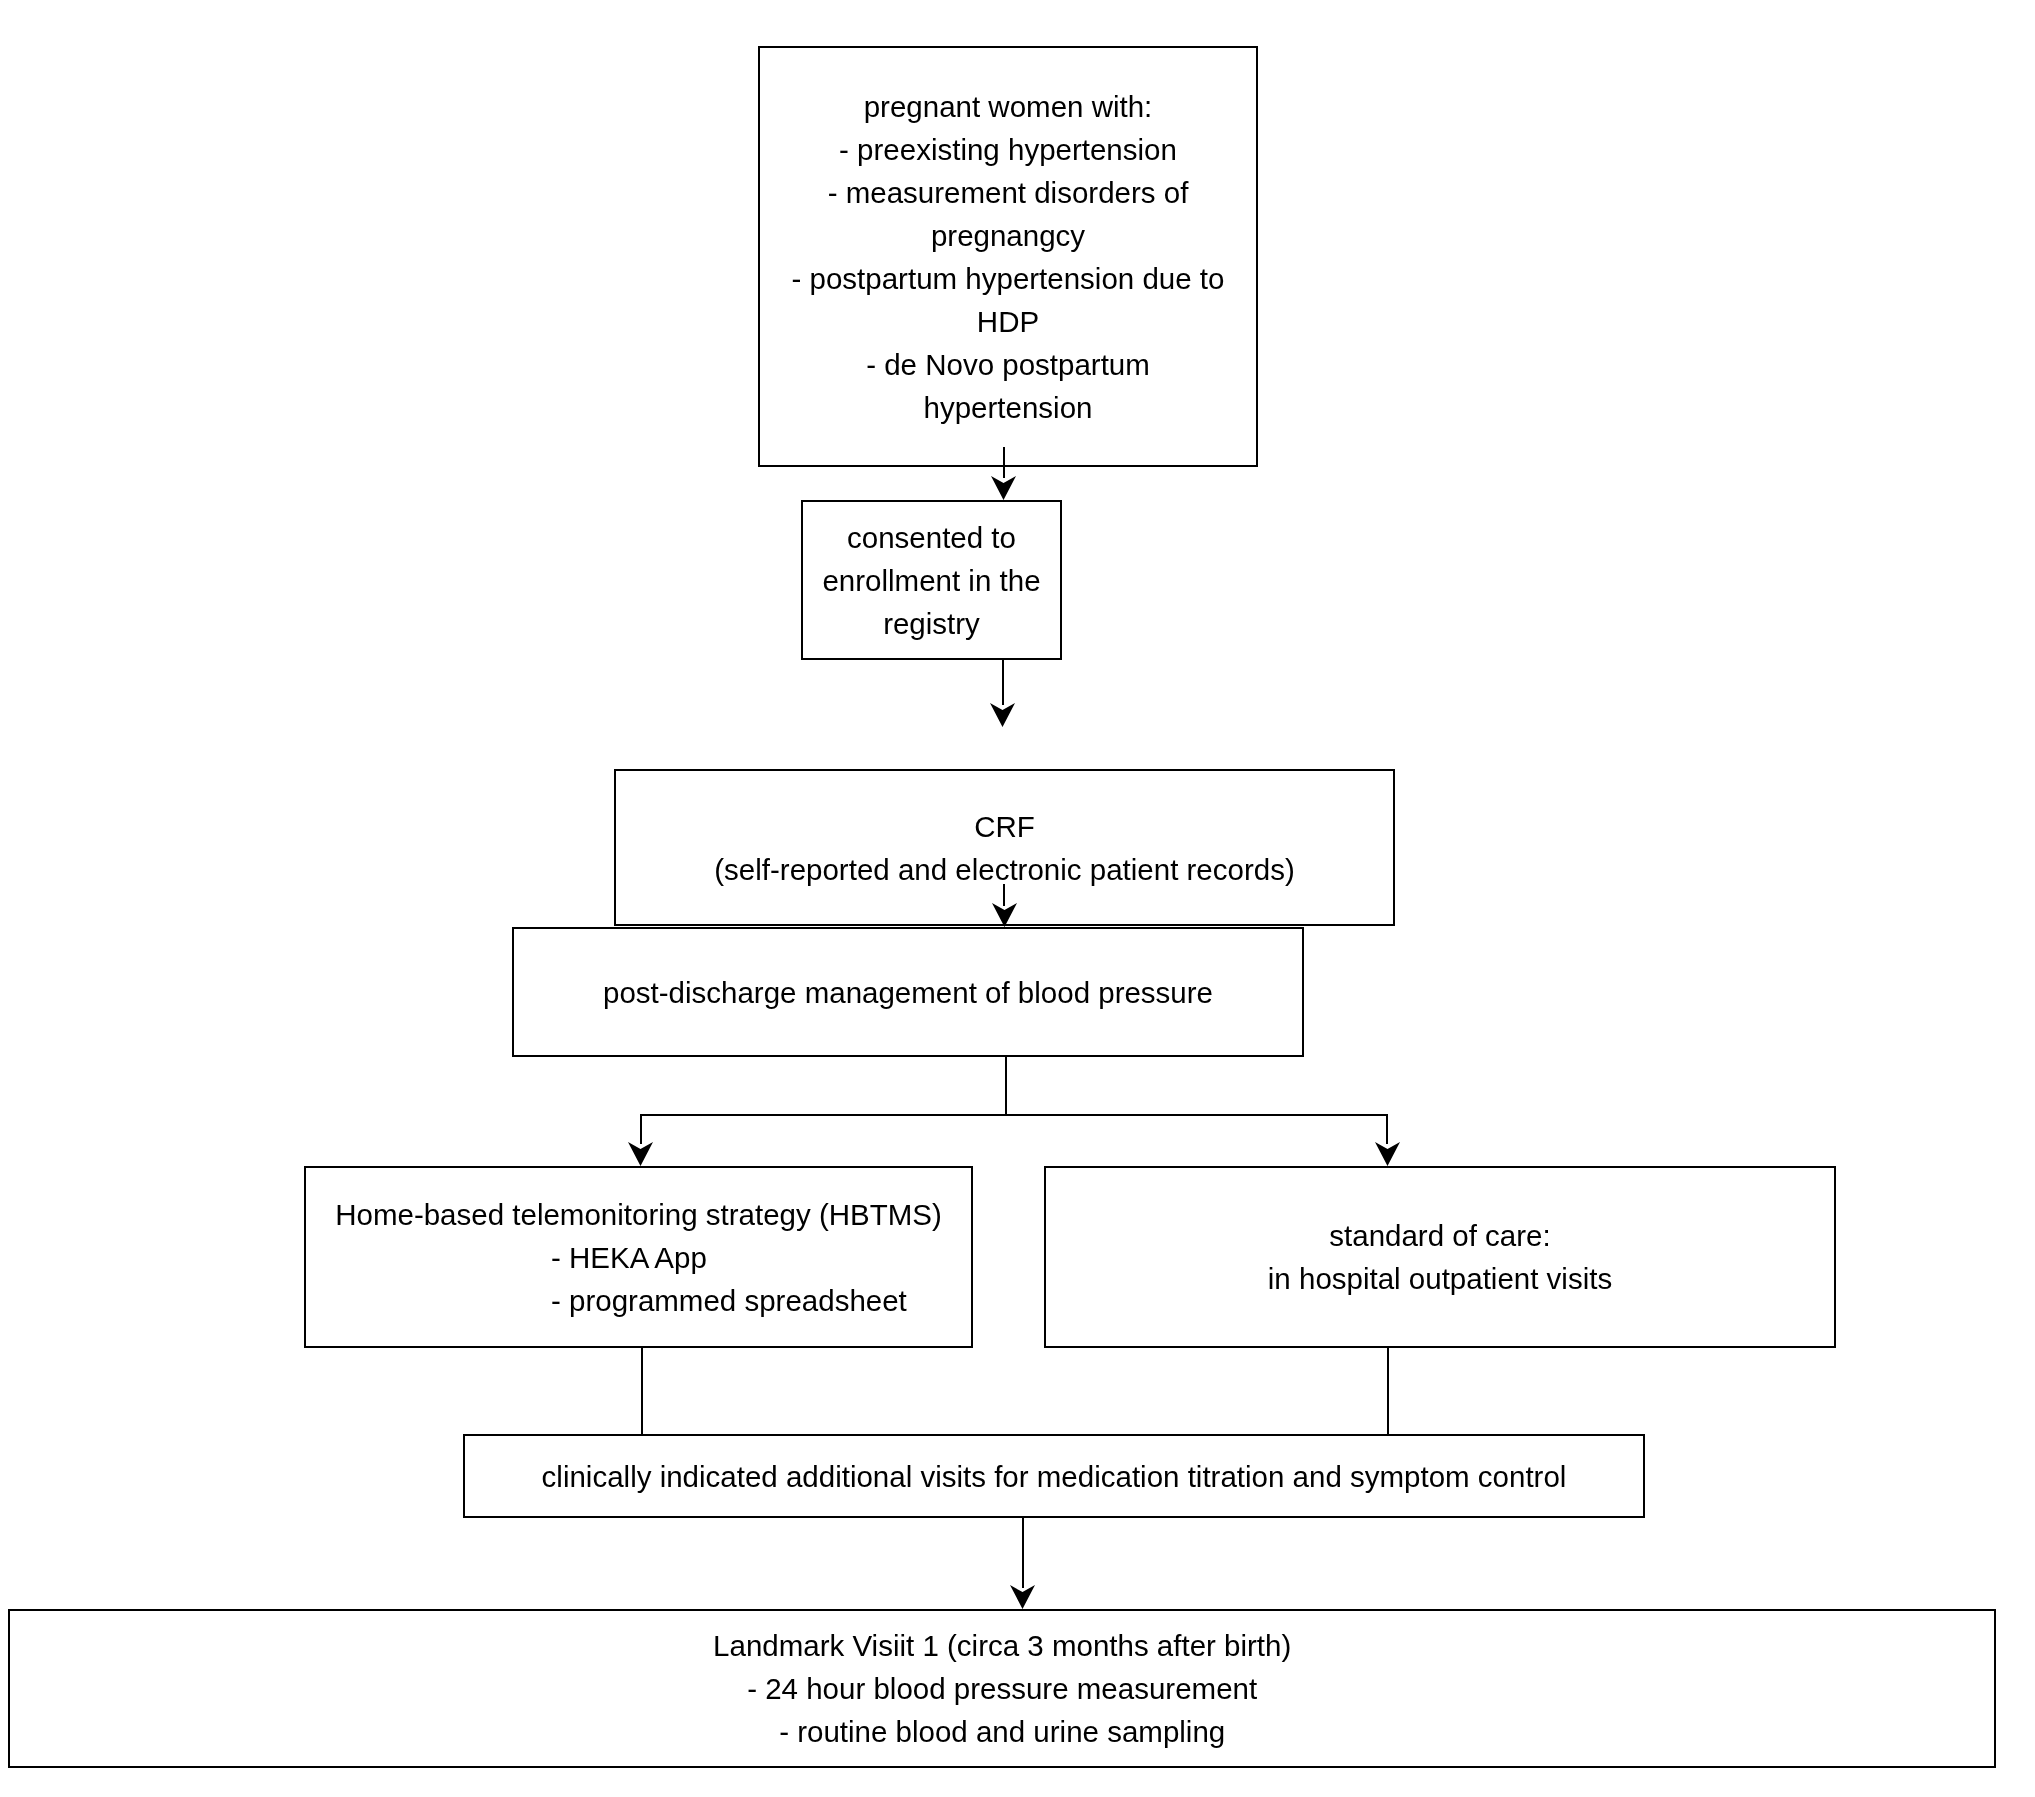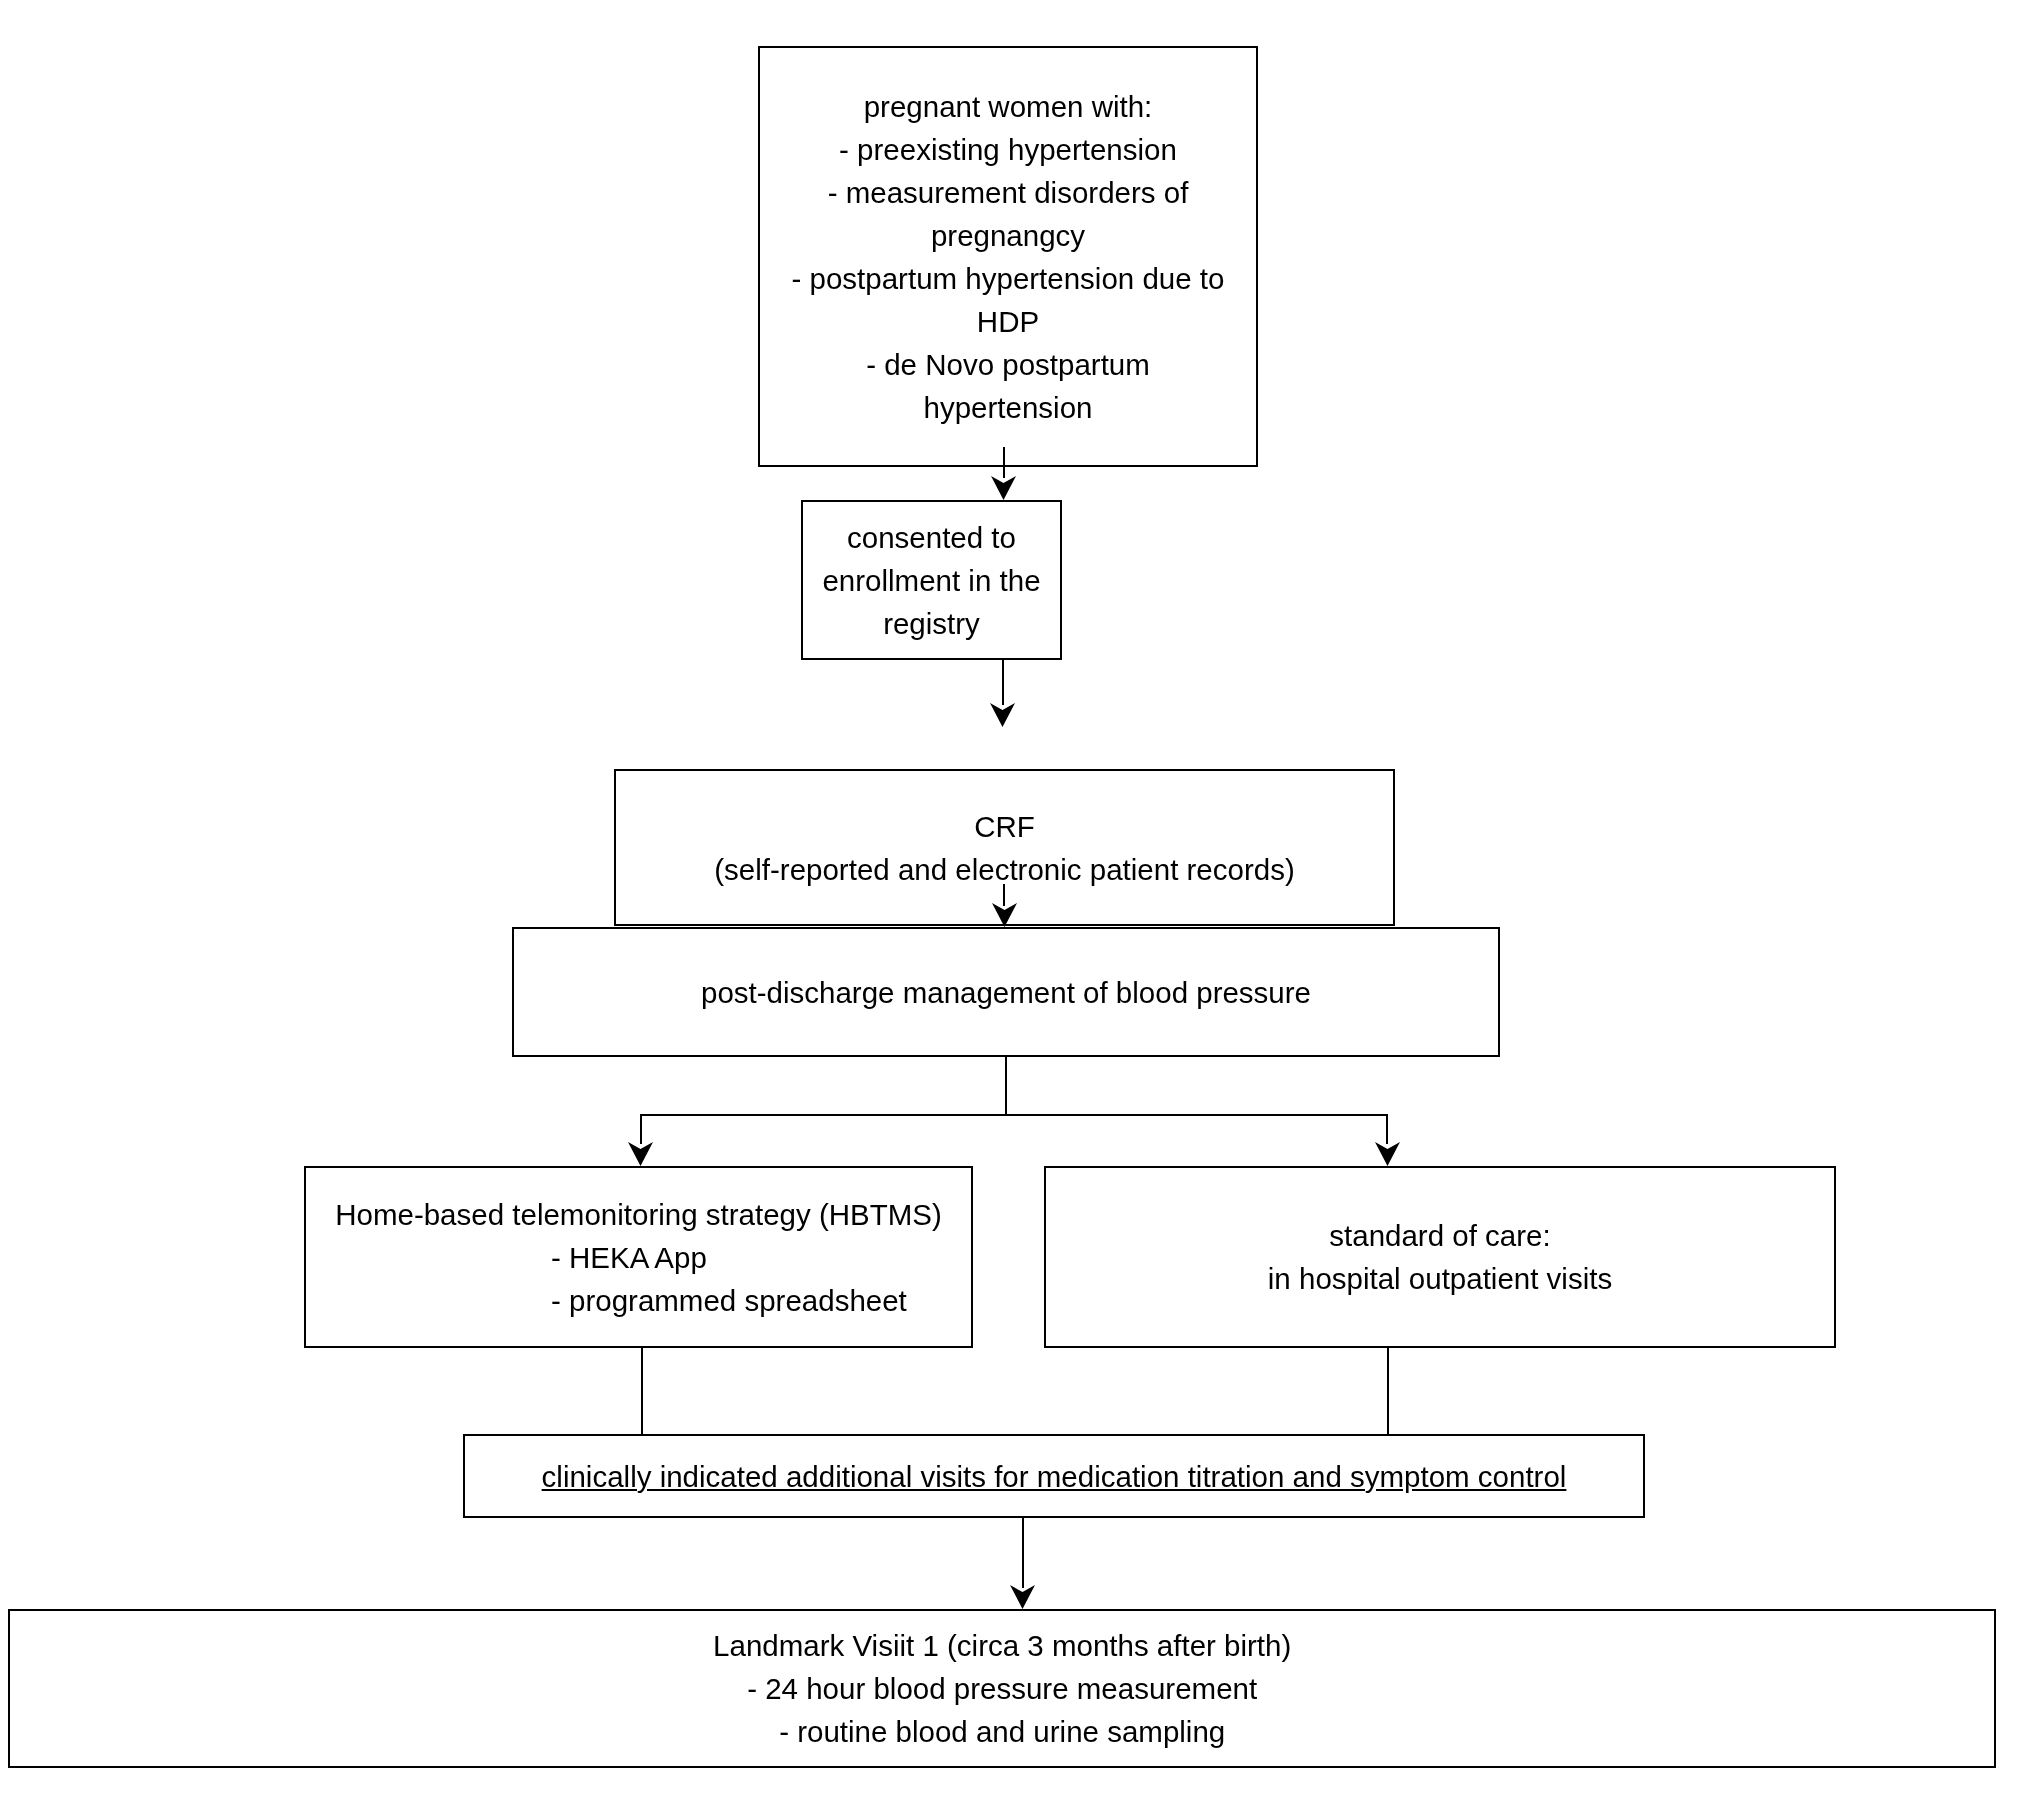--- a/index.html
+++ b/index.html
@@ -54,7 +54,7 @@
   #node-eligibility      { left: 758px; top: 26px;   width: 500px;  height: 421px; margin-top: 20px; }
   #node-consent          { left: 801px; top: 500px;  width: 261px;  height: 160px; }
   #node-crf              { left: 614px; top: 727px; width: 781px; height: 157px; margin-top: 42px; }
-  #node-post-discharge   { left: 512px;  top: 927px; width: 988px; height: 130px; }
+  #node-post-discharge   { left: 512px;  top: 927px; width: 792px; height: 130px; }
   #node-hbtms            { left: 304px;  top: 1166px; width: 669px; height: 182px; }
   #node-standard-care    { left: 1044px; top: 1166px; width: 792px; height: 182px; }
   #node-additional-visits{ left: 463px;  top: 1434px; width: 1182px; height: 84px; text-decoration: underline; }

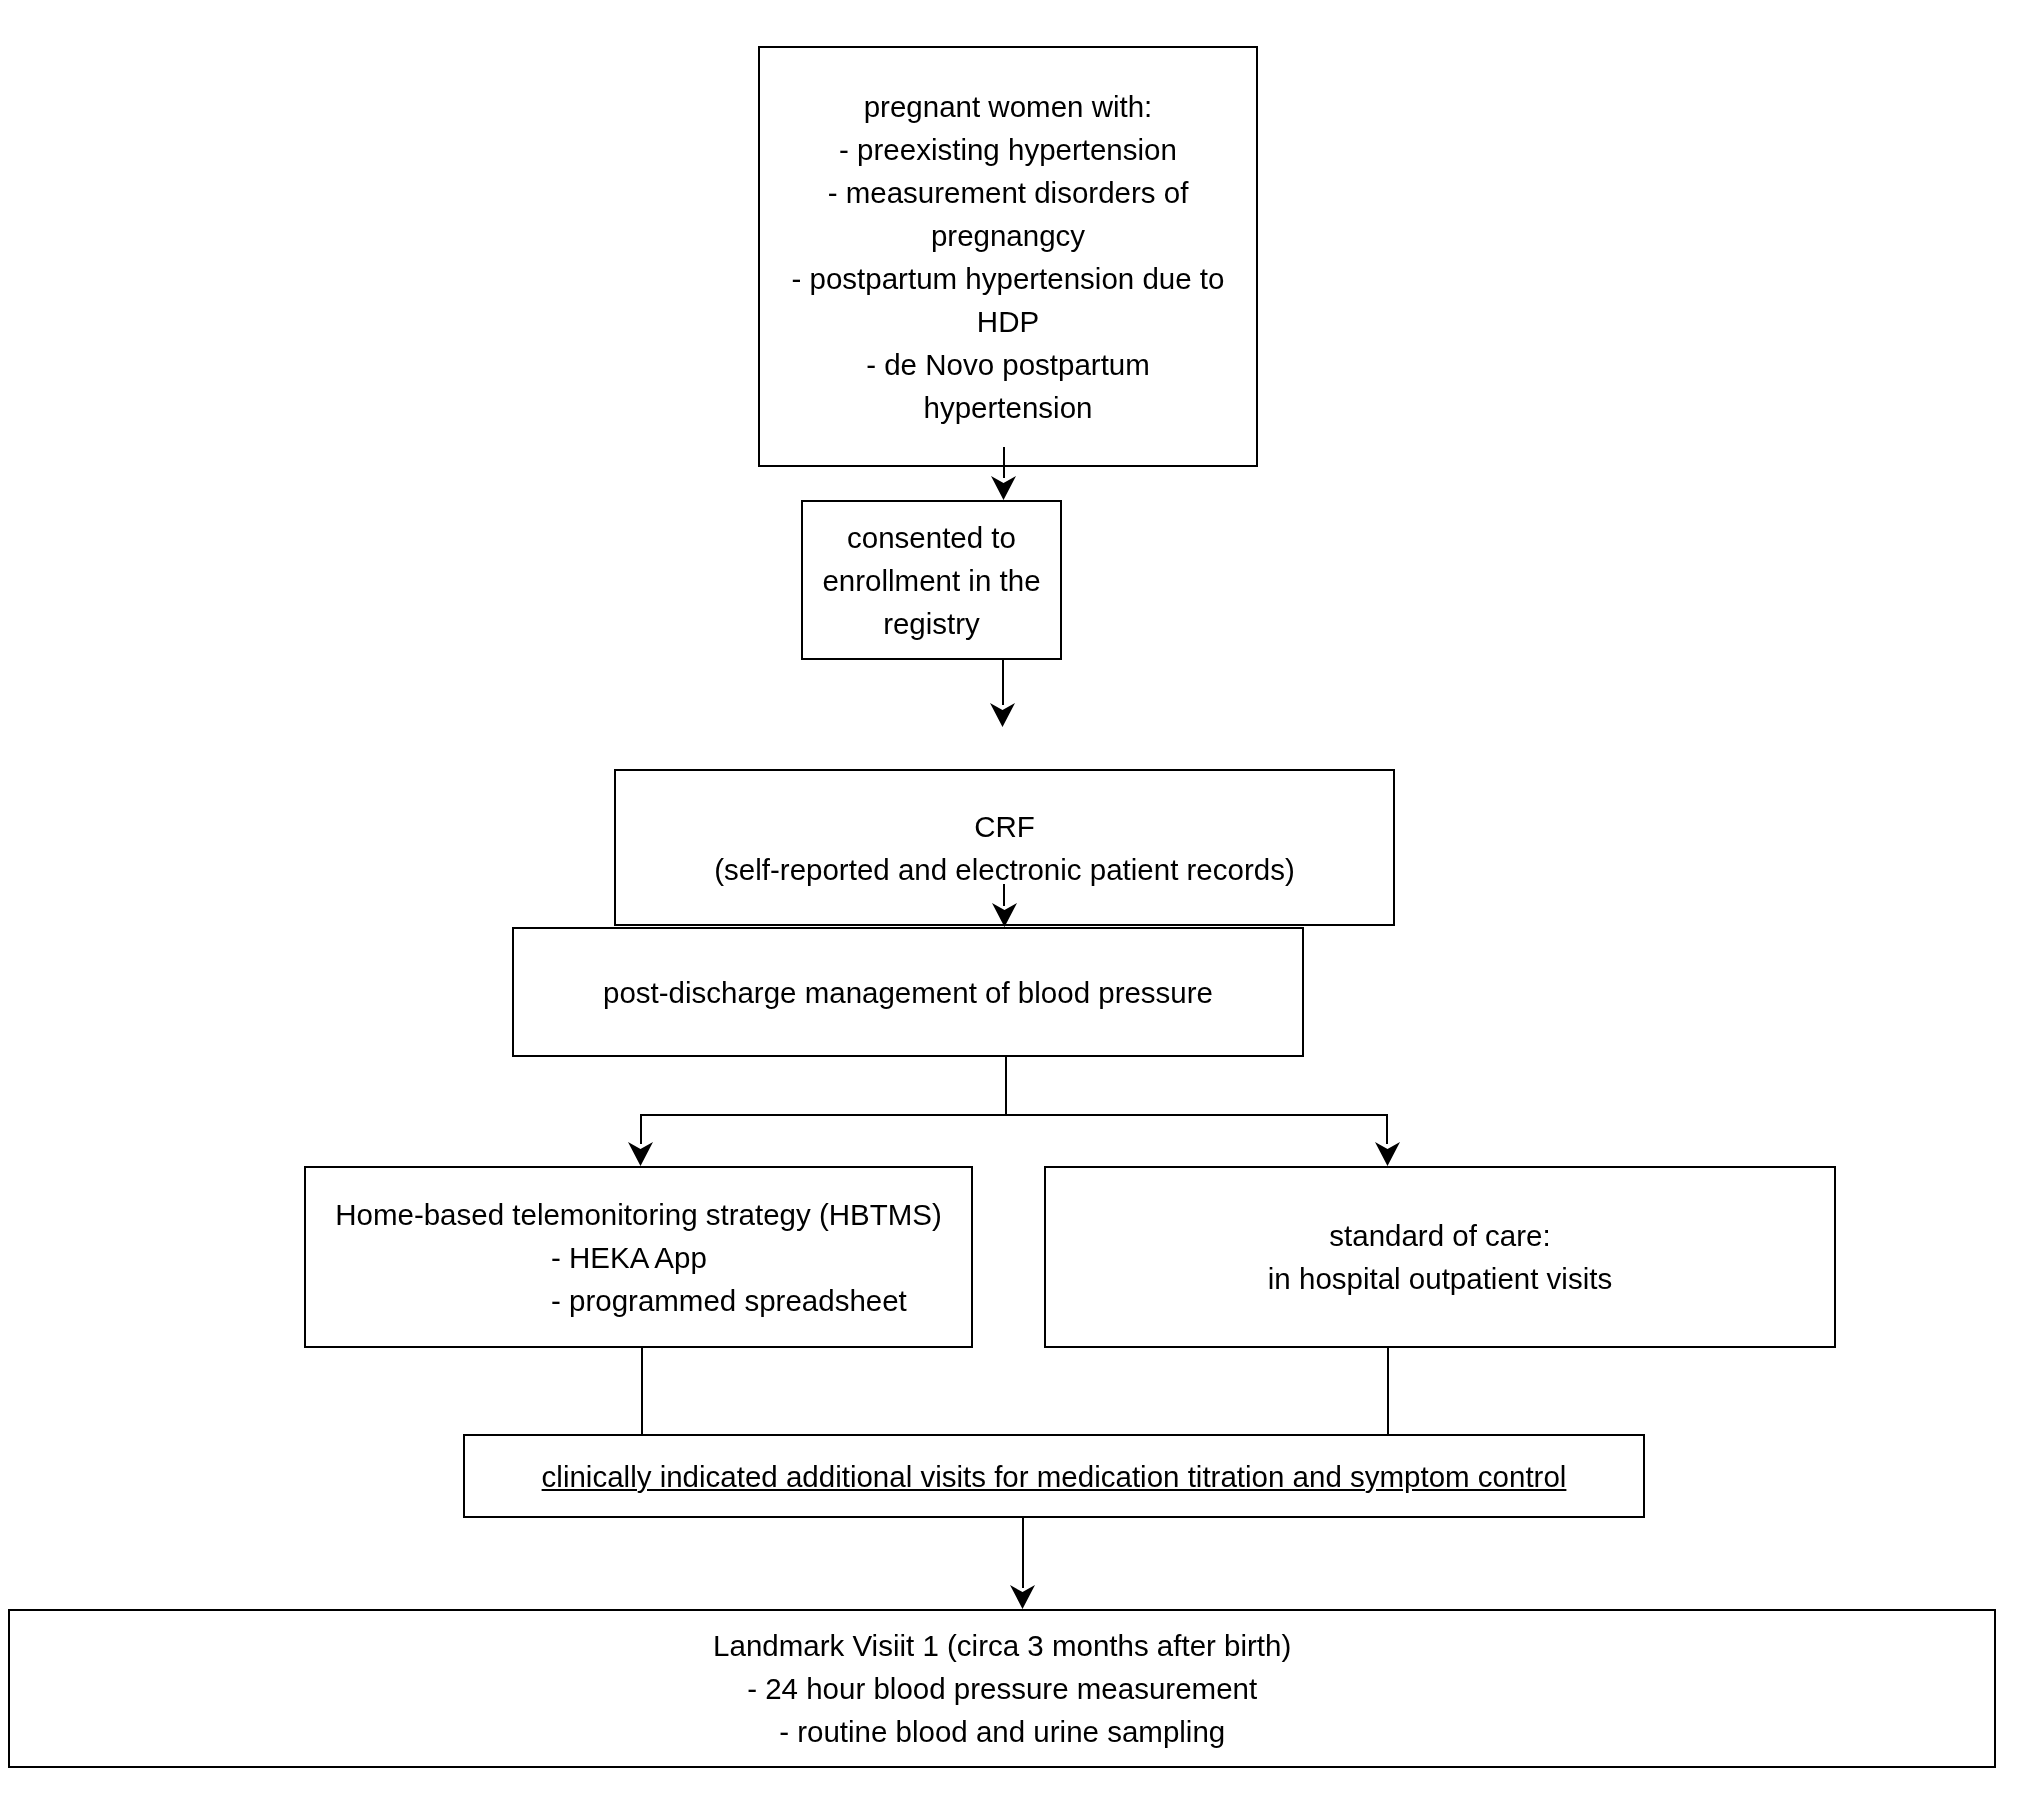--- a/index.html
+++ b/index.html
@@ -57,7 +57,7 @@
   #node-post-discharge   { left: 512px;  top: 927px; width: 792px; height: 130px; }
   #node-hbtms            { left: 304px;  top: 1166px; width: 669px; height: 182px; }
   #node-standard-care    { left: 1044px; top: 1166px; width: 792px; height: 182px; }
-  #node-additional-visits{ left: 463px;  top: 1434px; width: 1182px; height: 84px; text-decoration: underline; }
+  #node-additional-visits{ left: 463px;  top: 1434px; width: 1182px; height: 84px; }
   #node-landmark-visit   { left: 8.2px;   top: 1609px; width: 1988px; height: 159px; }
 
   

